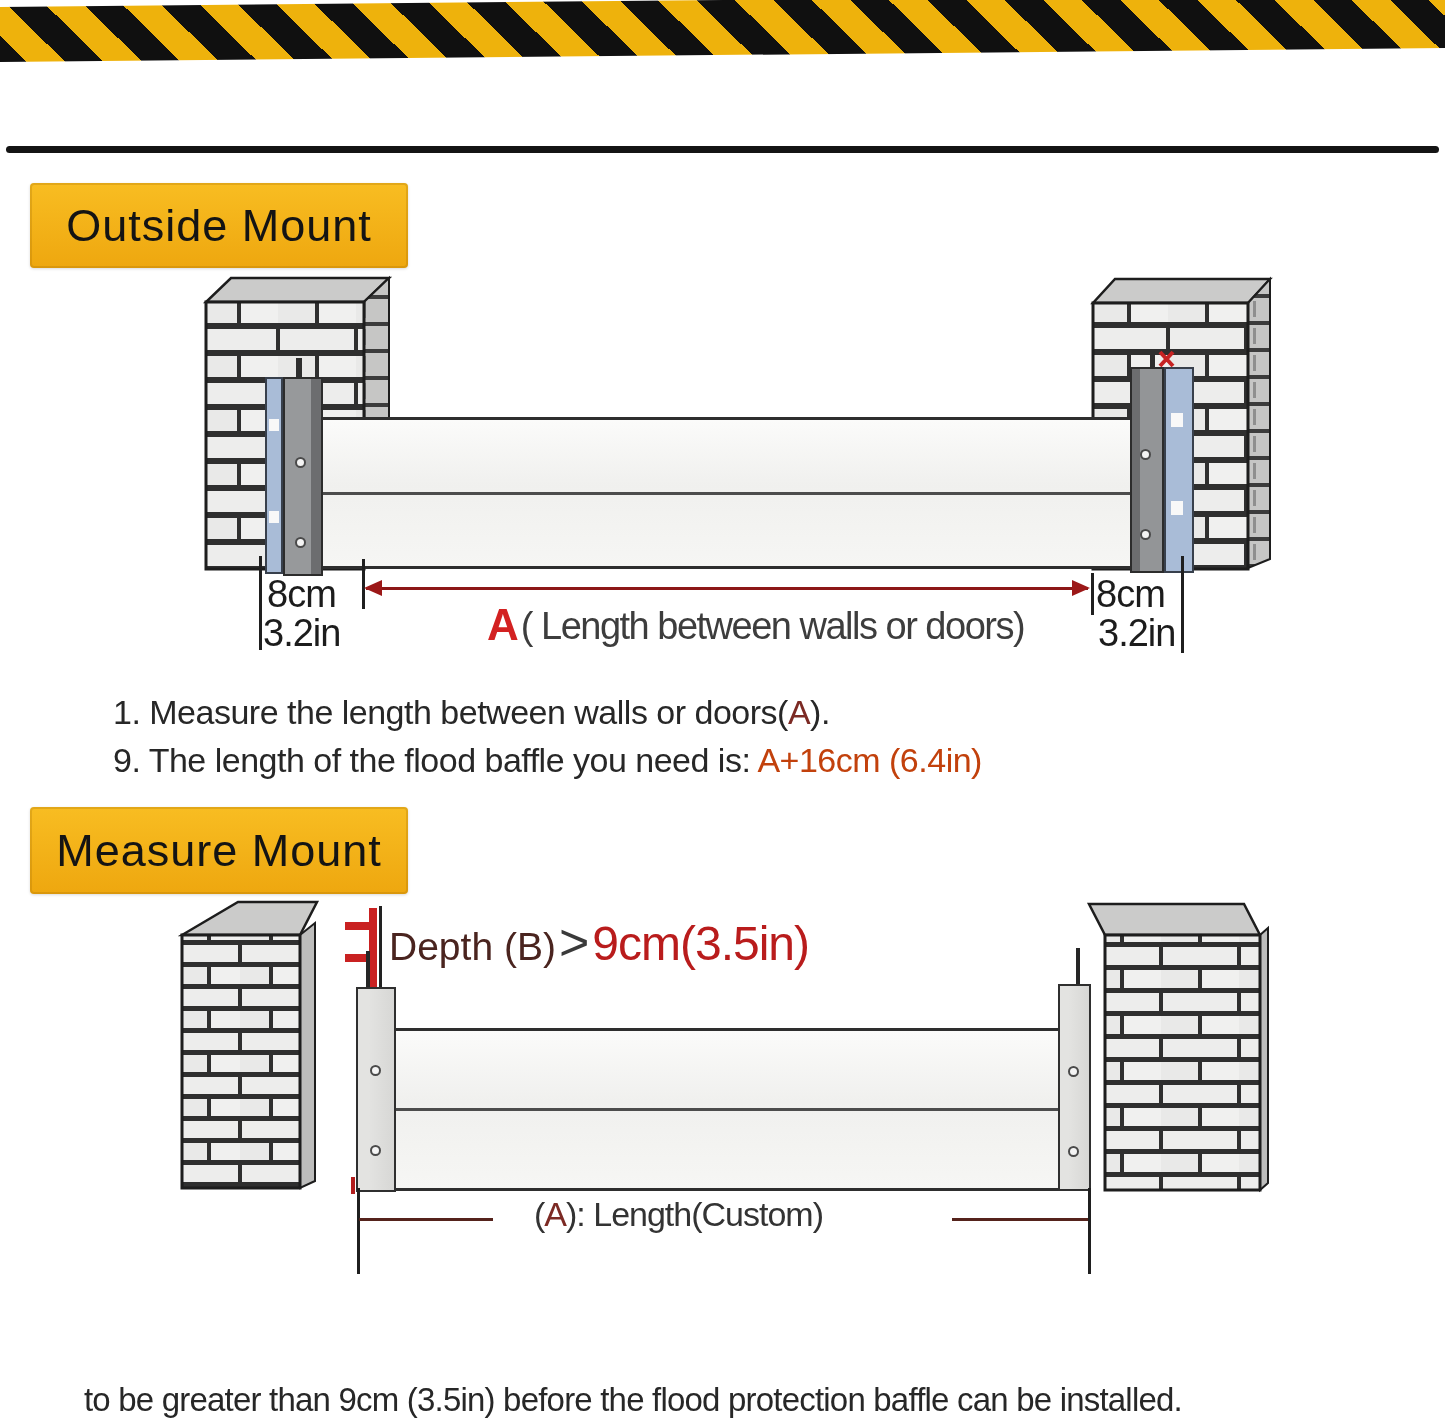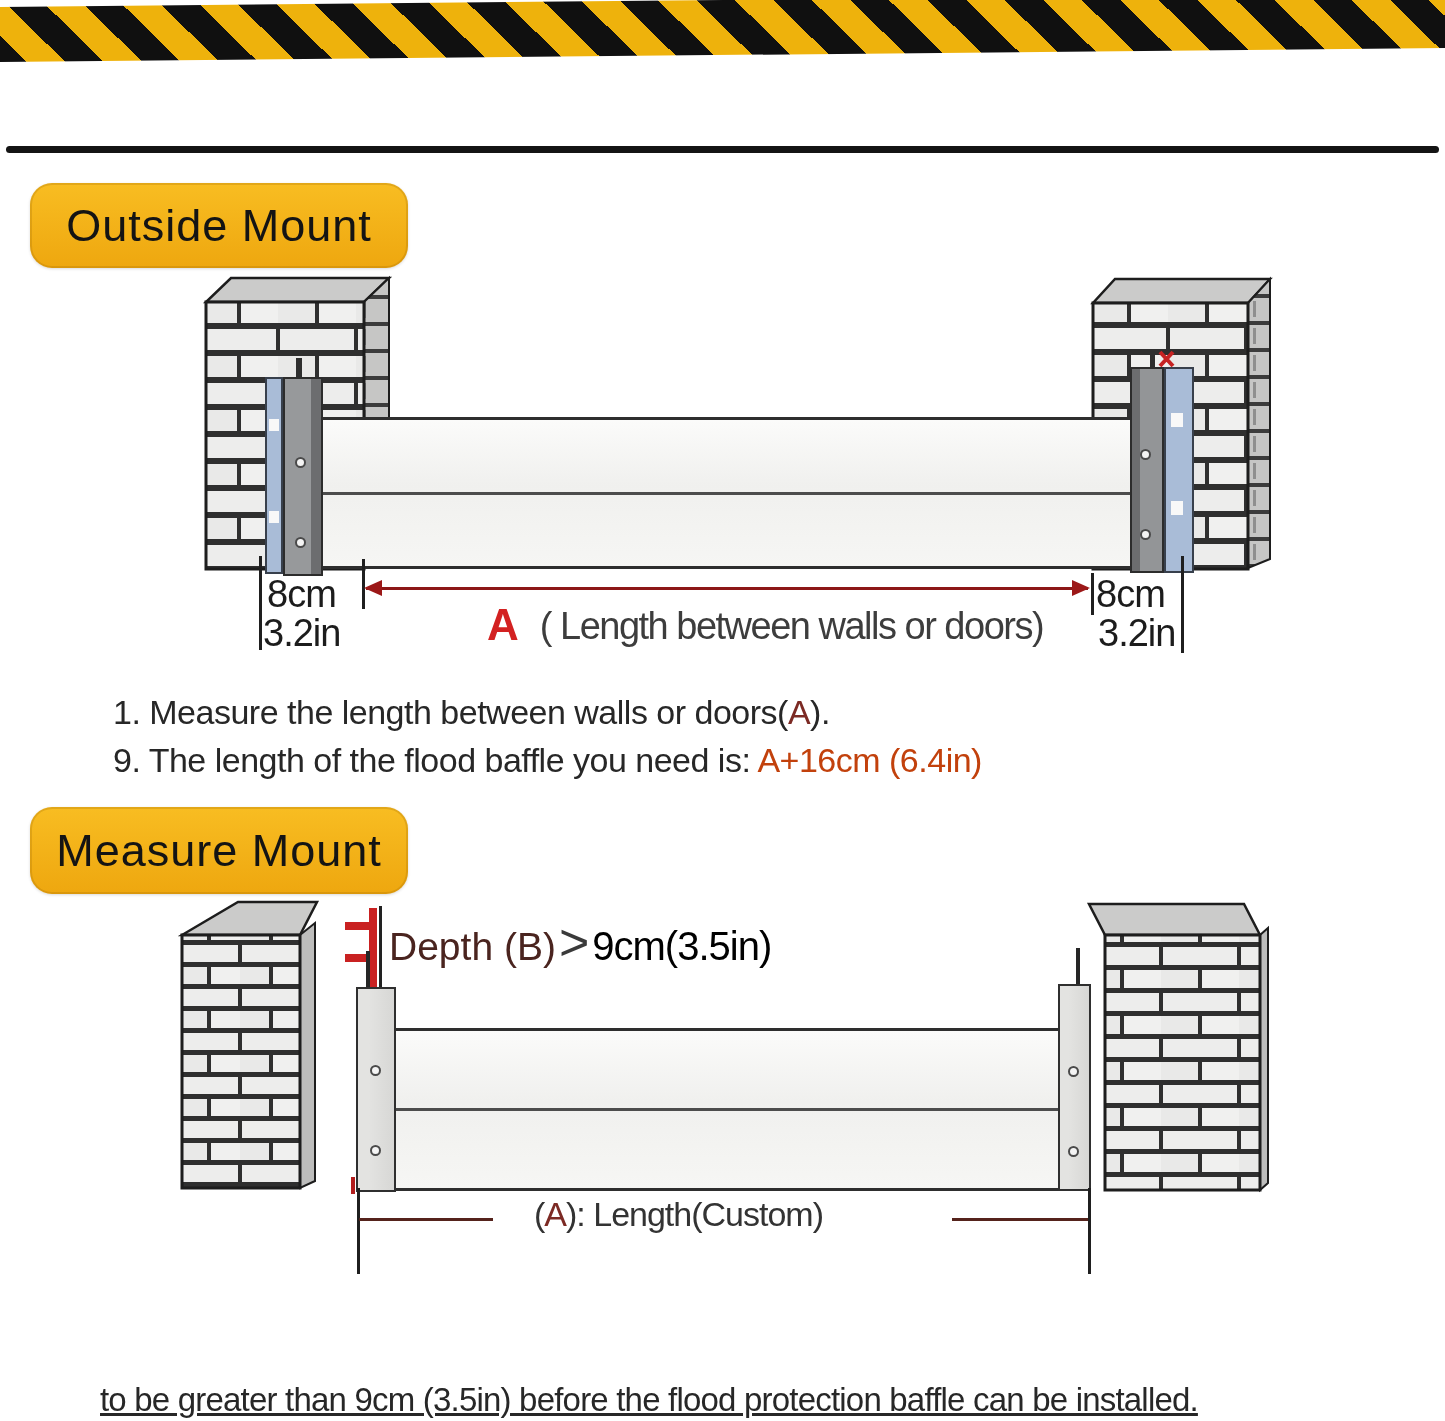--- a/index.html
+++ b/index.html
@@ -29,7 +29,7 @@
 
   
   .ylabel {
-    width:378px; height:85px; border-radius:22px;
+    width:378px; height:85px; border-radius:4px;
     background:linear-gradient(180deg,#f8bd22 0%,#eea70f 100%);
     box-shadow:inset 0 0 0 2px rgba(160,105,0,0.25), 0 1px 3px rgba(0,0,0,0.15);
     display:flex; align-items:center; justify-content:center;

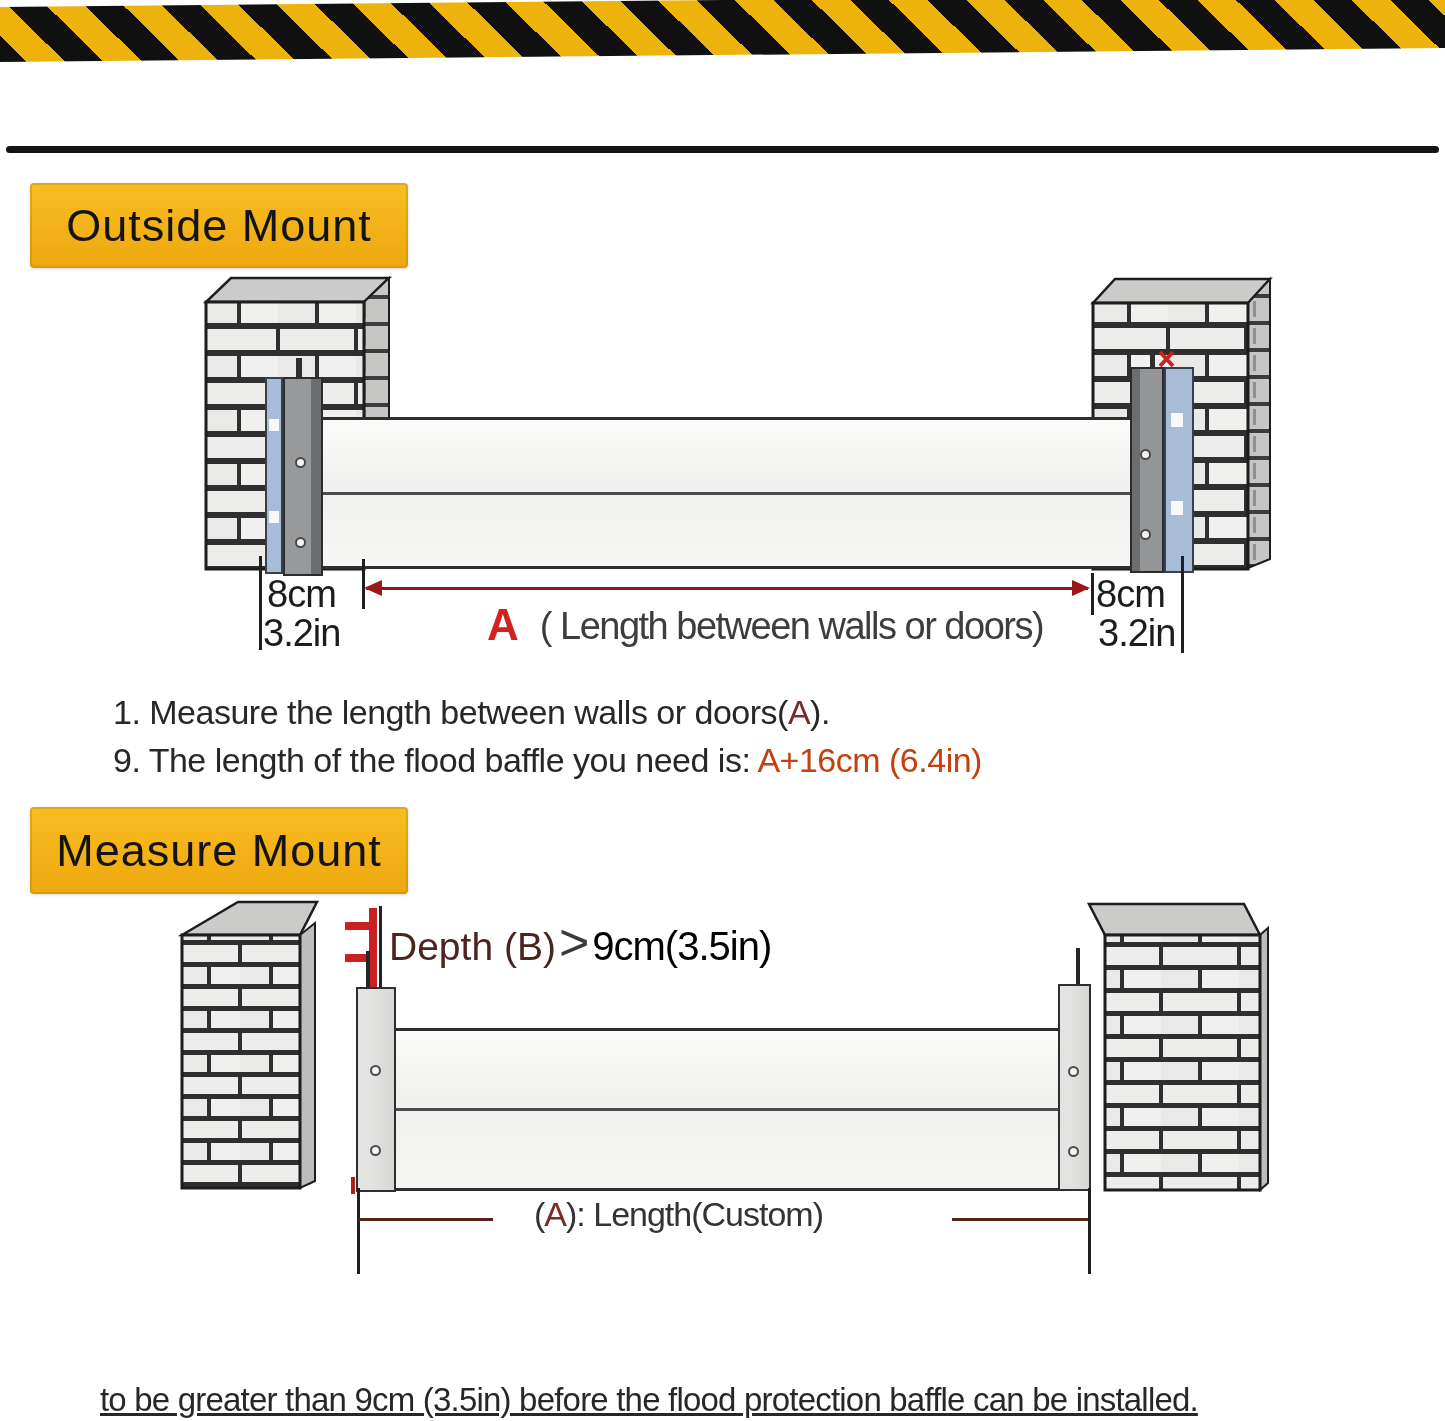--- a/index.html
+++ b/index.html
@@ -67,7 +67,7 @@
 
   .arrow-label { display:flex; align-items:flex-end; }
   .arrow-label .bigA { font-size:44px; font-weight:700; color:#d32121; line-height:0.9; }
-  .arrow-label .rest { font-size:38px; color:#3d3d3d; letter-spacing:-1.5px; margin-left:21px; line-height:1.0; }
+  .arrow-label .rest { font-size:38px; color:#3d3d3d; letter-spacing:-1.5px; margin-left:2px; line-height:1.0; }
 
   .len-label { font-size:34px; color:#333333; letter-spacing:-1px; }
   .depth-label { display:flex; align-items:baseline; }

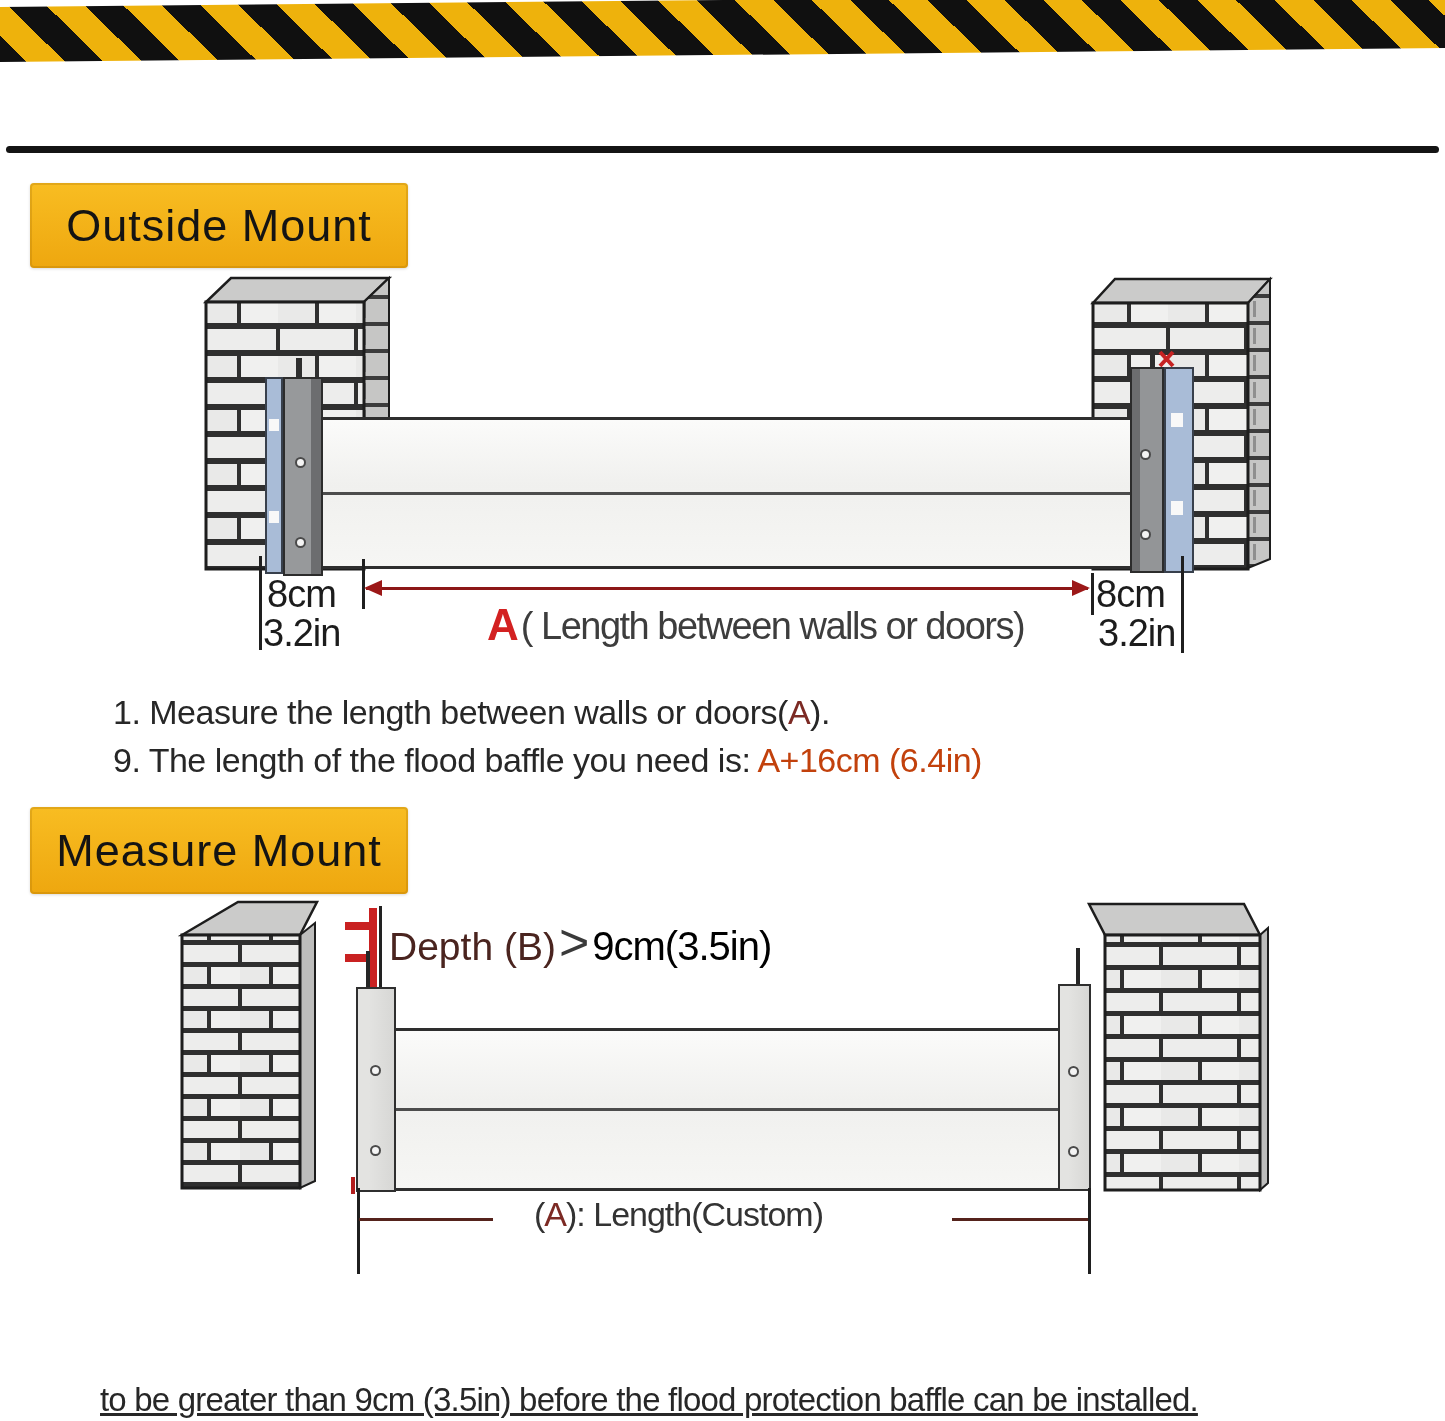--- a/index.html
+++ b/index.html
@@ -73,7 +73,7 @@
   .depth-label { display:flex; align-items:baseline; }
   .depth-label .d1 { font-size:39px; color:#4a241f; letter-spacing:0px; }
   .depth-label .gt { font-size:52px; color:#3a3a3a; margin:0 3px; }
-  .depth-label .d2 { font-size:40px; color:#000000; letter-spacing:-1px; }
+  .depth-label .d2 { font-size:48px; color:#b91c1c; letter-spacing:-1px; }
 
   
   .step { font-size:34px; color:#272727; letter-spacing:-0.5px; white-space:nowrap; }

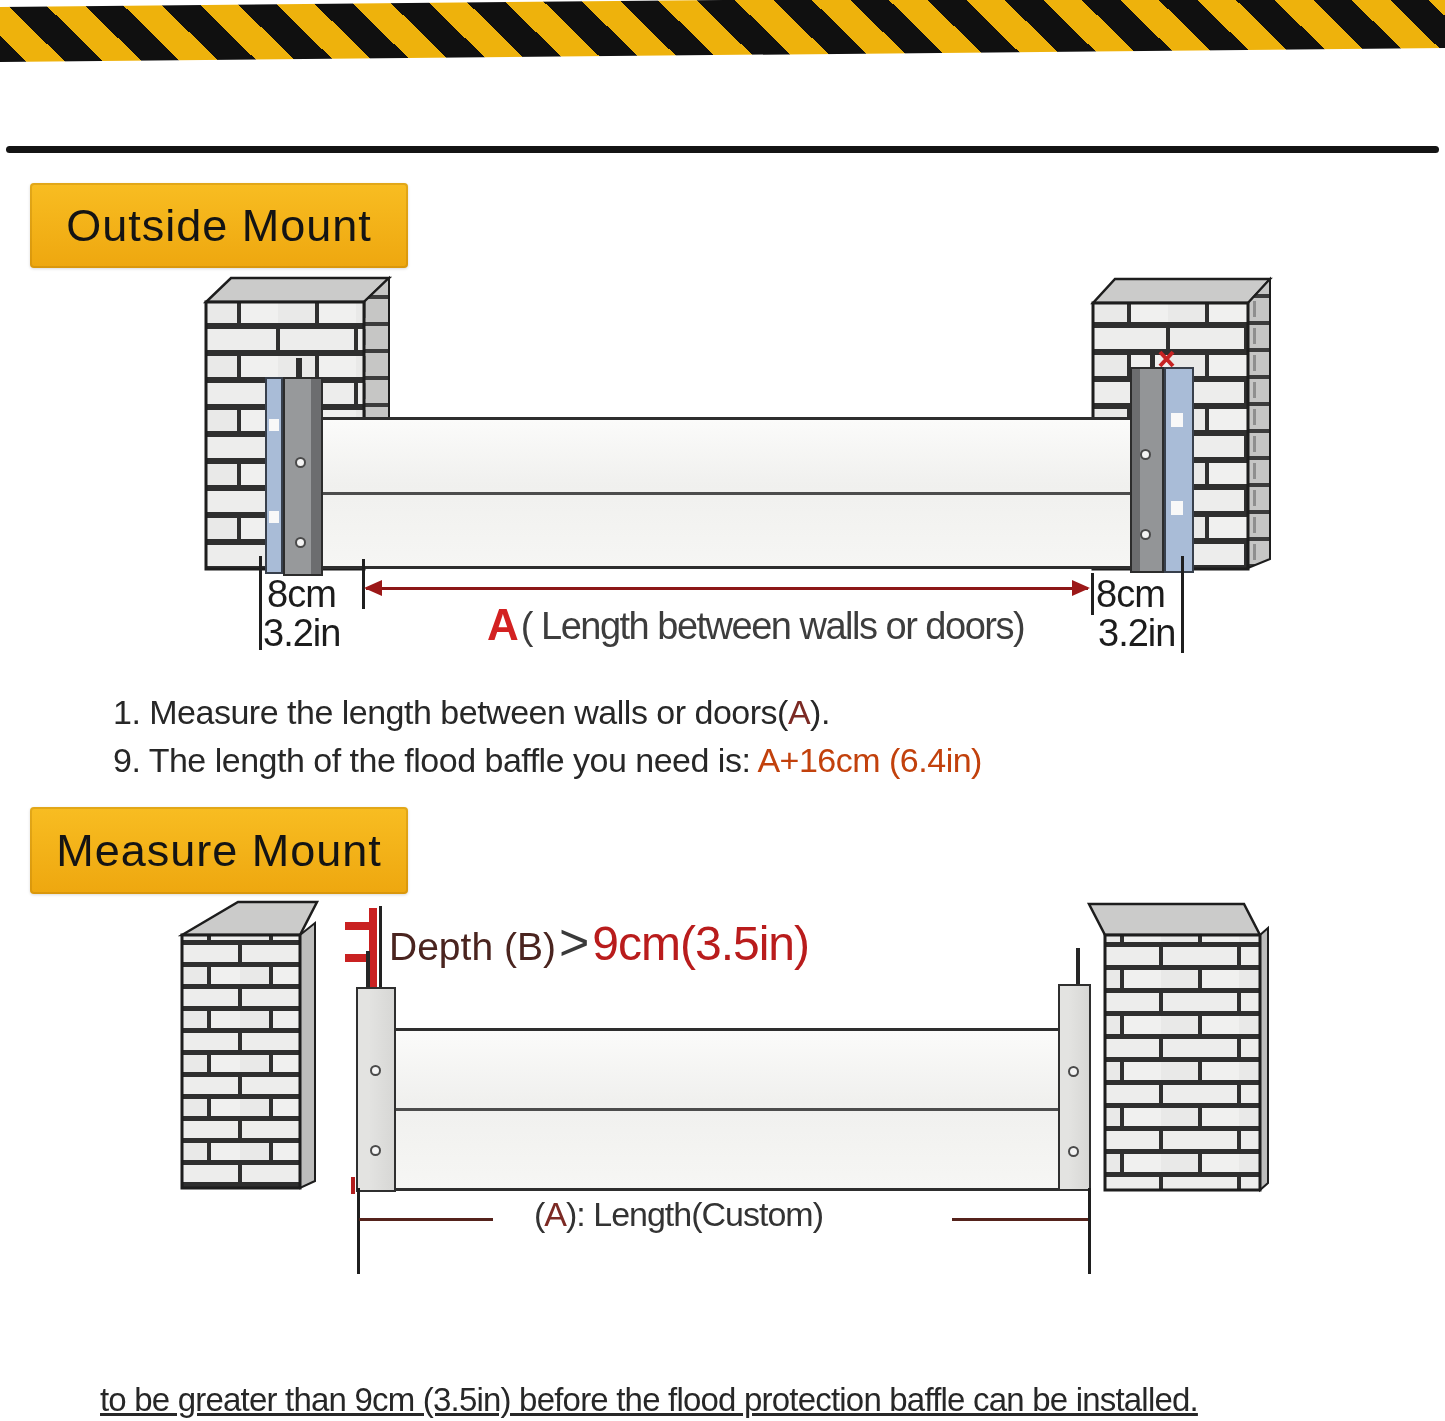--- a/index.html
+++ b/index.html
@@ -255,7 +255,7 @@
   <div class="abs dimline2" style="left:952px; top:1218px; width:137px;"></div>
   <div class="abs vline" style="left:1088px; top:1188px; height:86px;"></div>
 
-  <div class="abs step small" style="left:100px; top:1381px;text-decoration:underline;">
+  <div class="abs step small" style="left:84px; top:1381px;">
     <span>to be greater than 9cm (3.5in) before the flood protection baffle can be installed.</span>
   </div>
 

